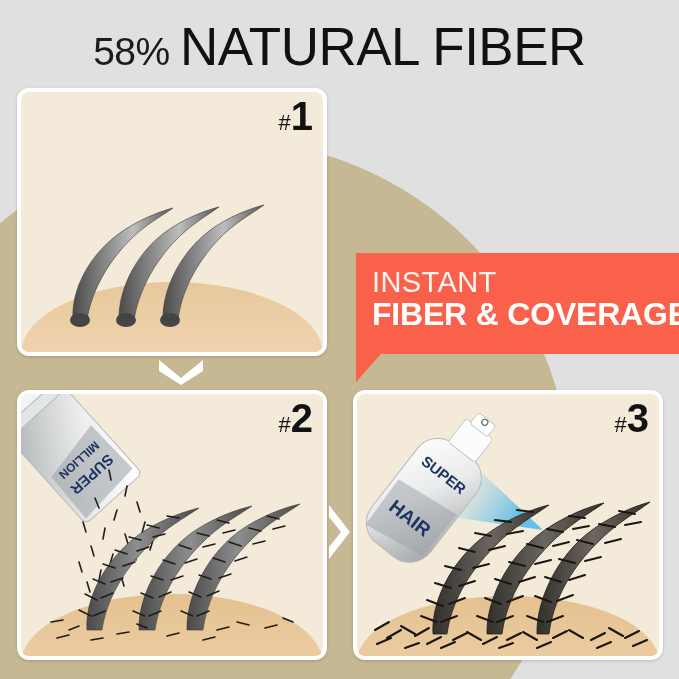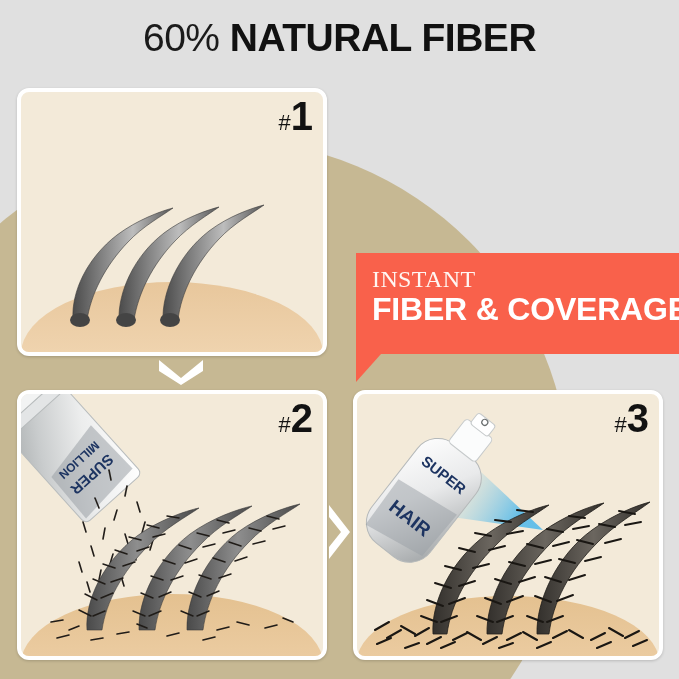--- a/index.html
+++ b/index.html
@@ -150,7 +150,7 @@
   <div class="bg-circle"></div>
 
   <div class="header">
-    <span class="h-light">60% </span><span class="h-bold">NATURAL FIBER</span>
+    <span class="h-light">58% </span><span class="h-bold">NATURAL FIBER</span>
   </div>
 
   <div class="panel" id="panel-1">

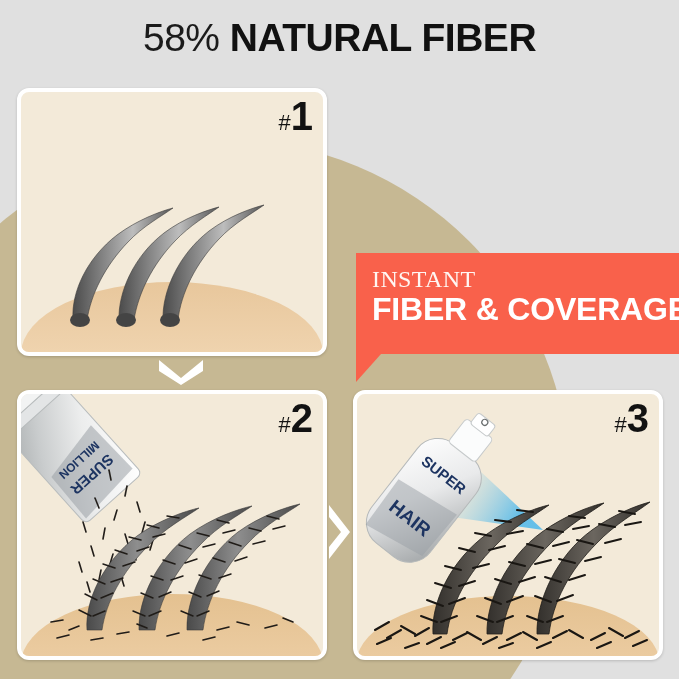--- a/index.html
+++ b/index.html
@@ -43,8 +43,8 @@
     color: #1b1b1b;
   }
   .header .h-bold {
-    font-size: 39px;
-    font-weight: 700;
+    font-size: 53px;
+    font-weight: 400;
     letter-spacing: -0.5px;
     color: #111111;
   }

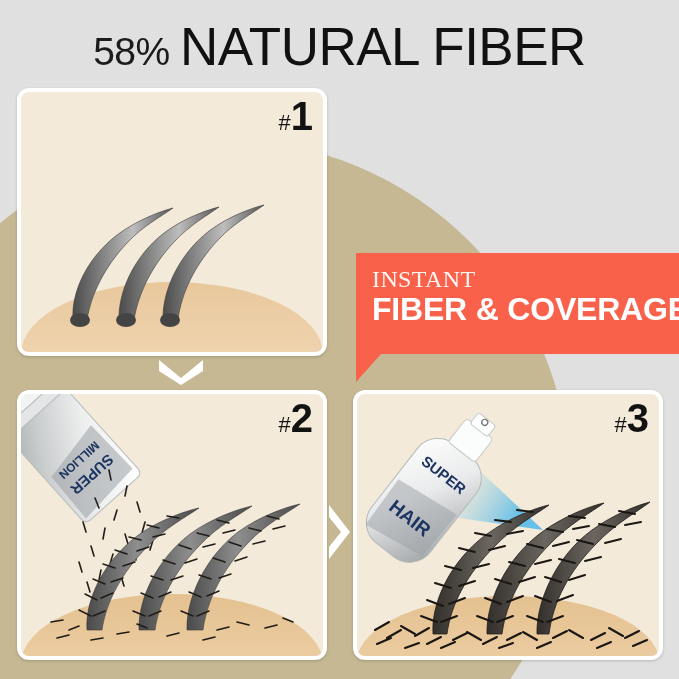--- a/index.html
+++ b/index.html
@@ -118,11 +118,10 @@
   .banner .b-light {
     display: block;
     color: #fff6f2;
-    font-size: 24px;
+    font-size: 29px;
     font-weight: 400;
     letter-spacing: 0.4px;
     line-height: 1.05;
-    font-family: Liberation Serif, serif;
   }
   .banner .b-bold {
     display: block;

